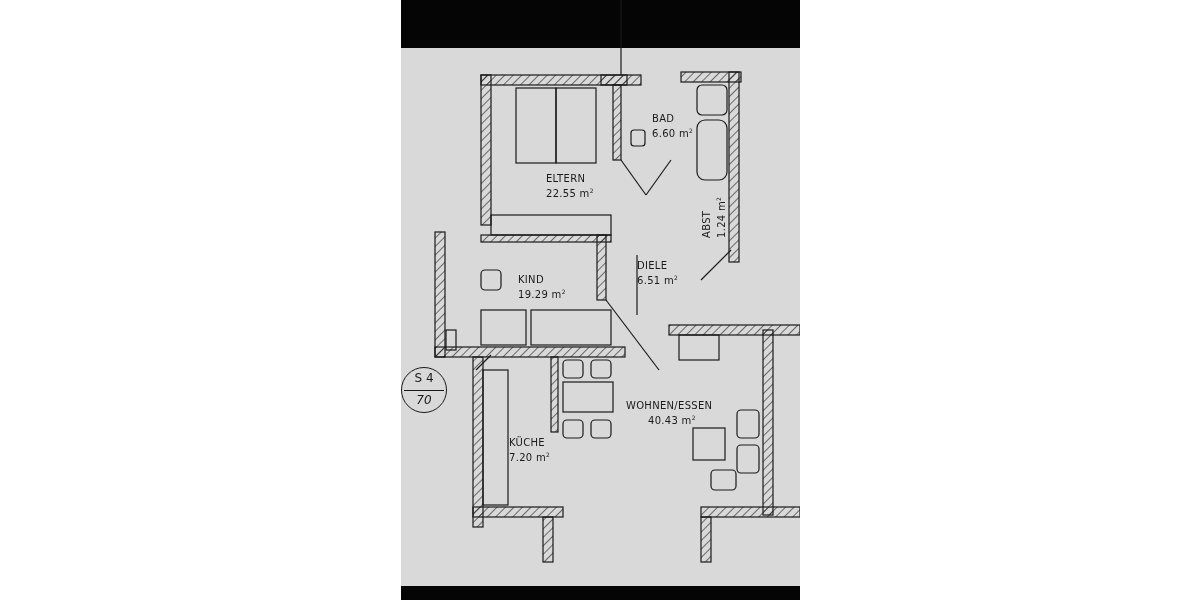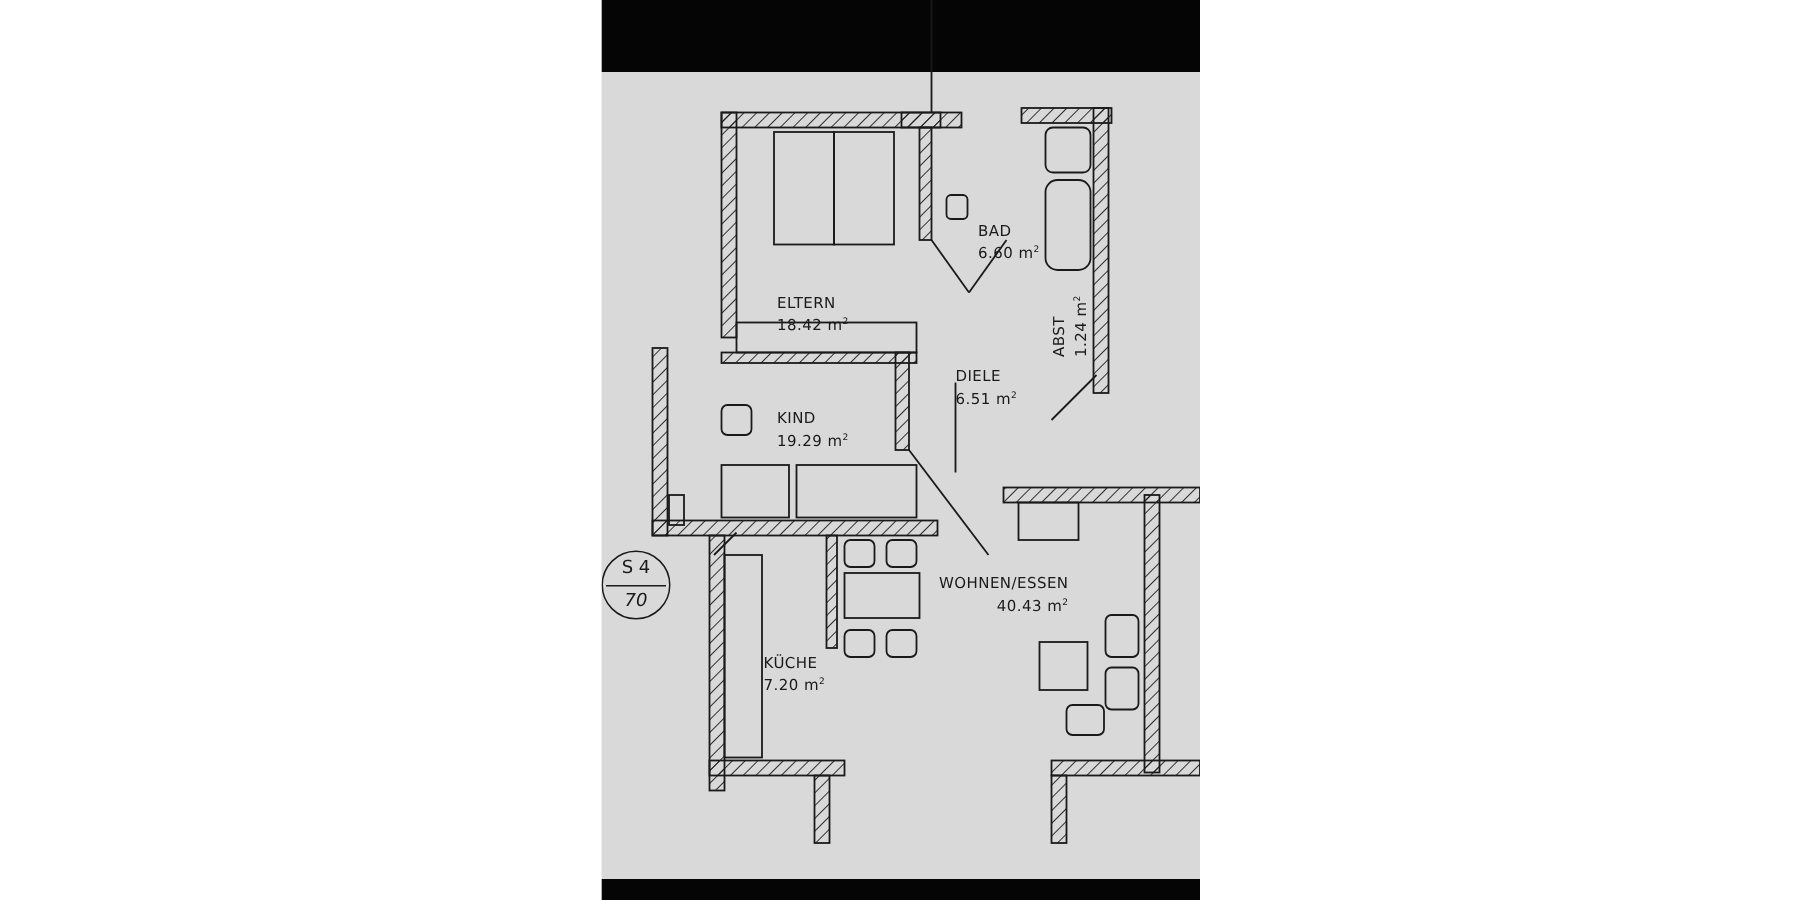--- a/index.html
+++ b/index.html
@@ -87,7 +87,7 @@
     <div>ELTERN</div>
     <div><span>18.42 m</span><sup>2</sup></div>
   </div>
-  <div class="lbl" style="left:251px;top:113px;margin-top:36px;">
+  <div class="lbl" style="left:251px;top:113px;">
     <div>BAD</div>
     <div><span>6.60 m</span><sup>2</sup></div>
   </div>

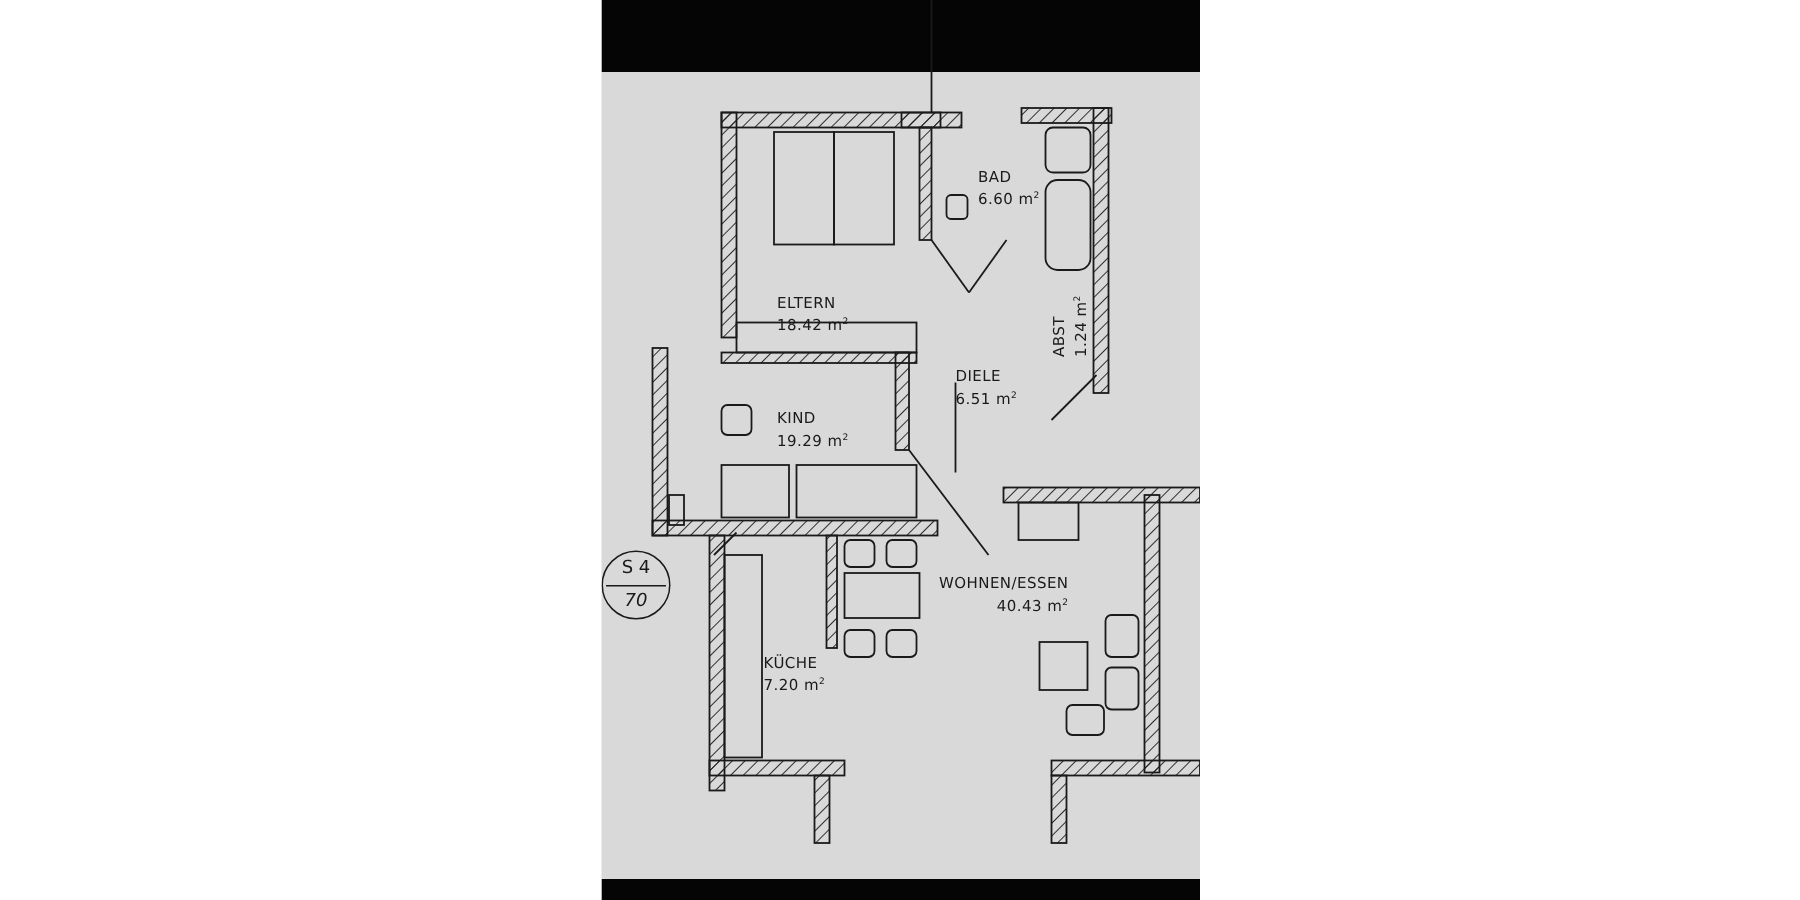--- a/index.html
+++ b/index.html
@@ -83,7 +83,7 @@
     </g>
   </svg>
 
-  <div class="lbl" style="left:117px;top:173px;margin-top:24px;">
+  <div class="lbl" style="left:145px;top:173px;">
     <div>ELTERN</div>
     <div><span>18.42 m</span><sup>2</sup></div>
   </div>

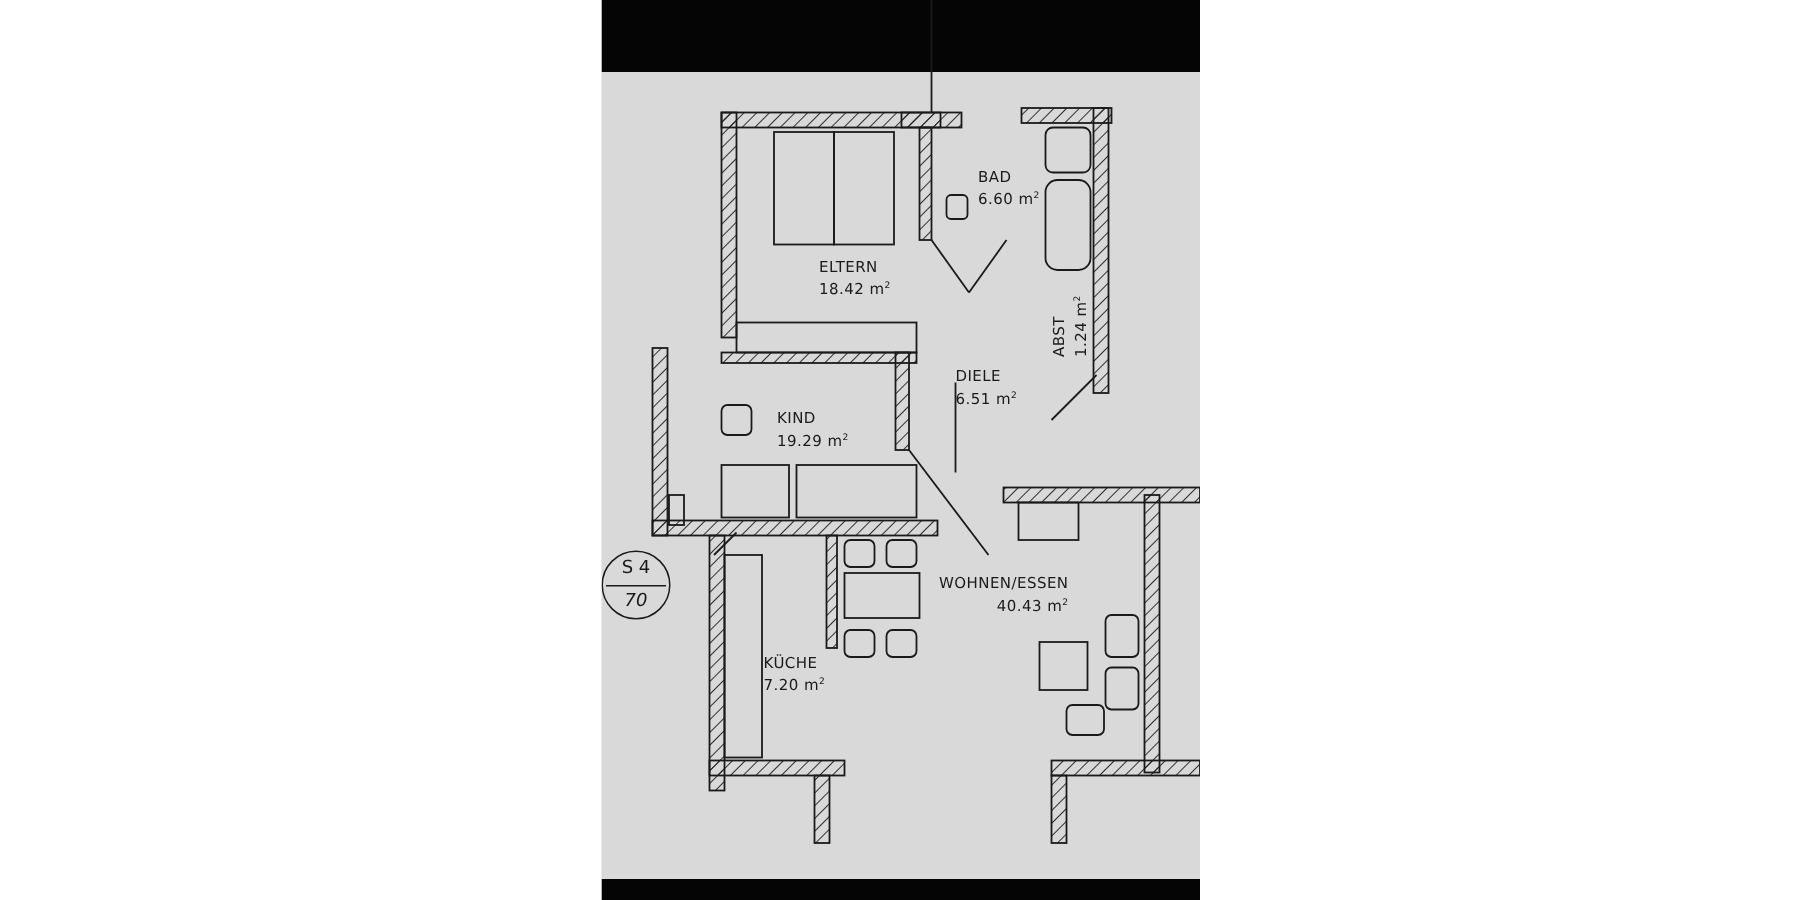--- a/index.html
+++ b/index.html
@@ -85,7 +85,7 @@
 
   <div class="lbl" style="left:145px;top:173px;">
     <div>ELTERN</div>
-    <div><span>18.42 m</span><sup>2</sup></div>
+    <div><span>22.55 m</span><sup>2</sup></div>
   </div>
   <div class="lbl" style="left:251px;top:113px;">
     <div>BAD</div>

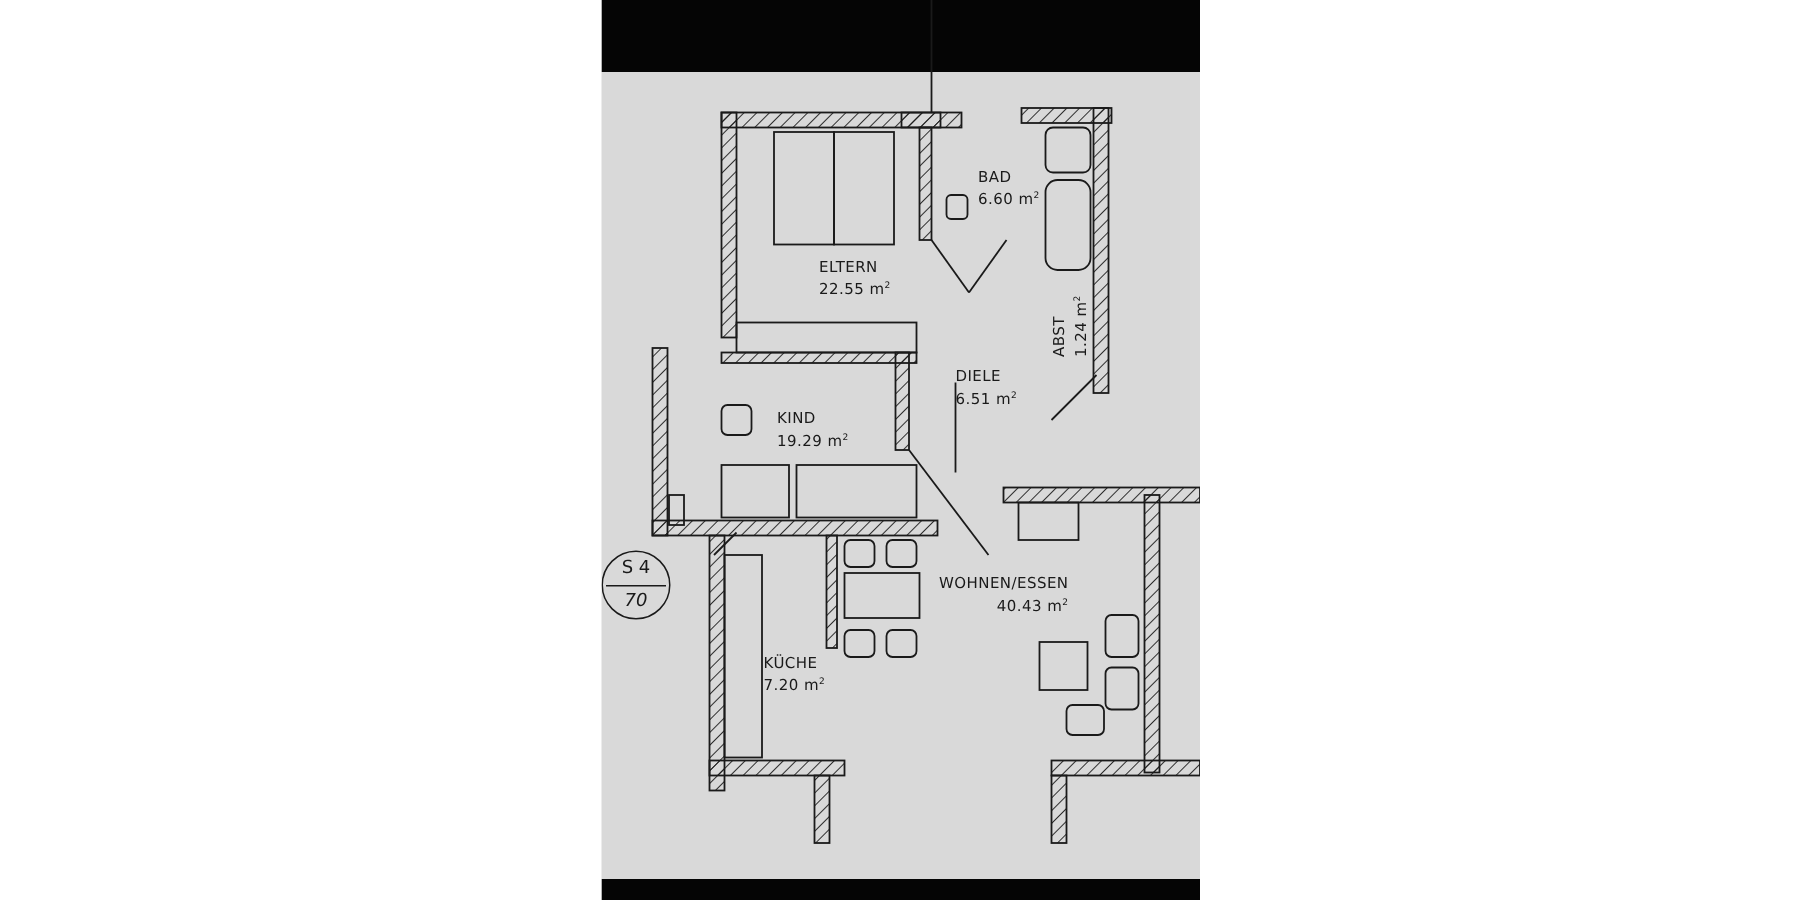--- a/index.html
+++ b/index.html
@@ -99,7 +99,7 @@
     <div>KIND</div>
     <div><span>19.29 m</span><sup>2</sup></div>
   </div>
-  <div class="lbl" style="left:236px;top:246px;">
+  <div class="lbl" style="left:236px;top:260px;">
     <div>DIELE</div>
     <div><span>6.51 m</span><sup>2</sup></div>
   </div>

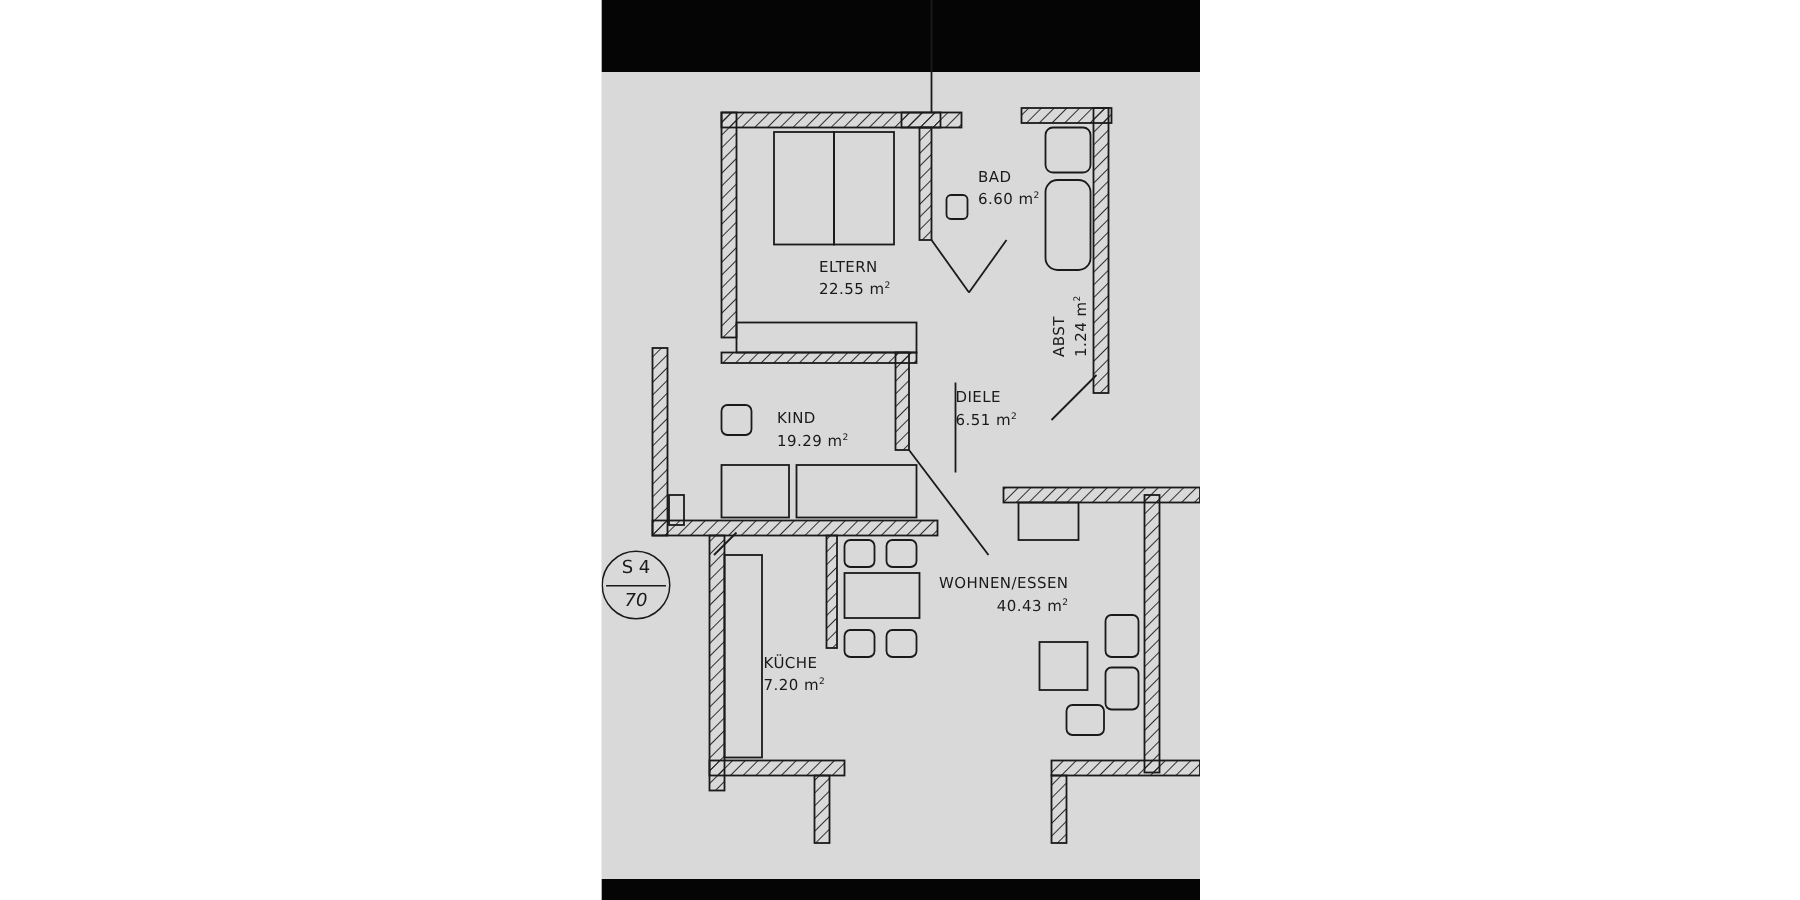--- a/index.html
+++ b/index.html
@@ -103,7 +103,7 @@
     <div>DIELE</div>
     <div><span>6.51 m</span><sup>2</sup></div>
   </div>
-  <div class="lbl" style="left:225px;top:384px;text-align:right;">
+  <div class="lbl" style="left:225px;top:400px;">
     <div>WOHNEN/ESSEN</div>
     <div style="padding-left:22px;"><span>40.43 m</span><sup>2</sup></div>
   </div>

